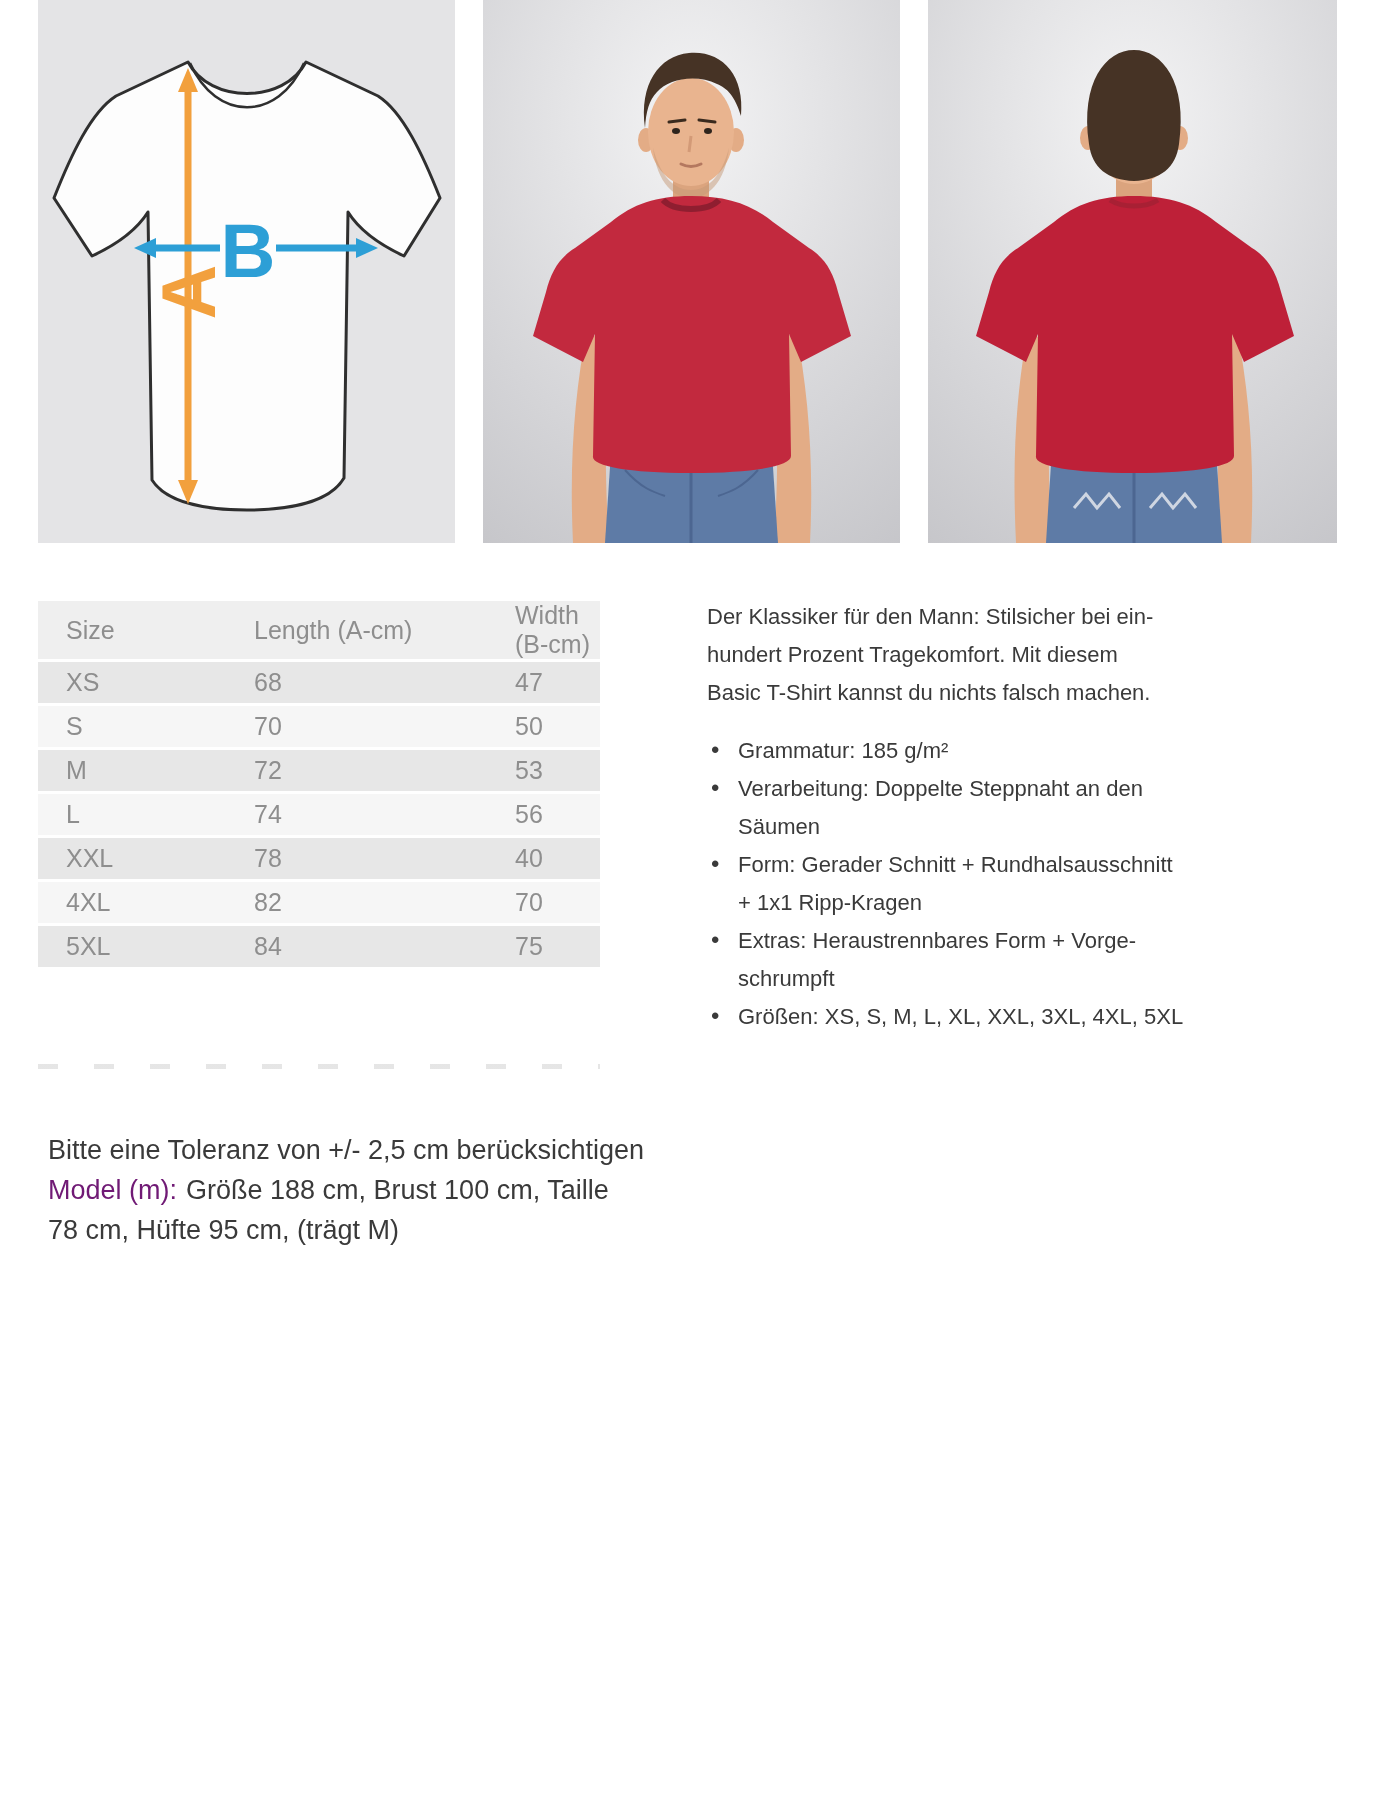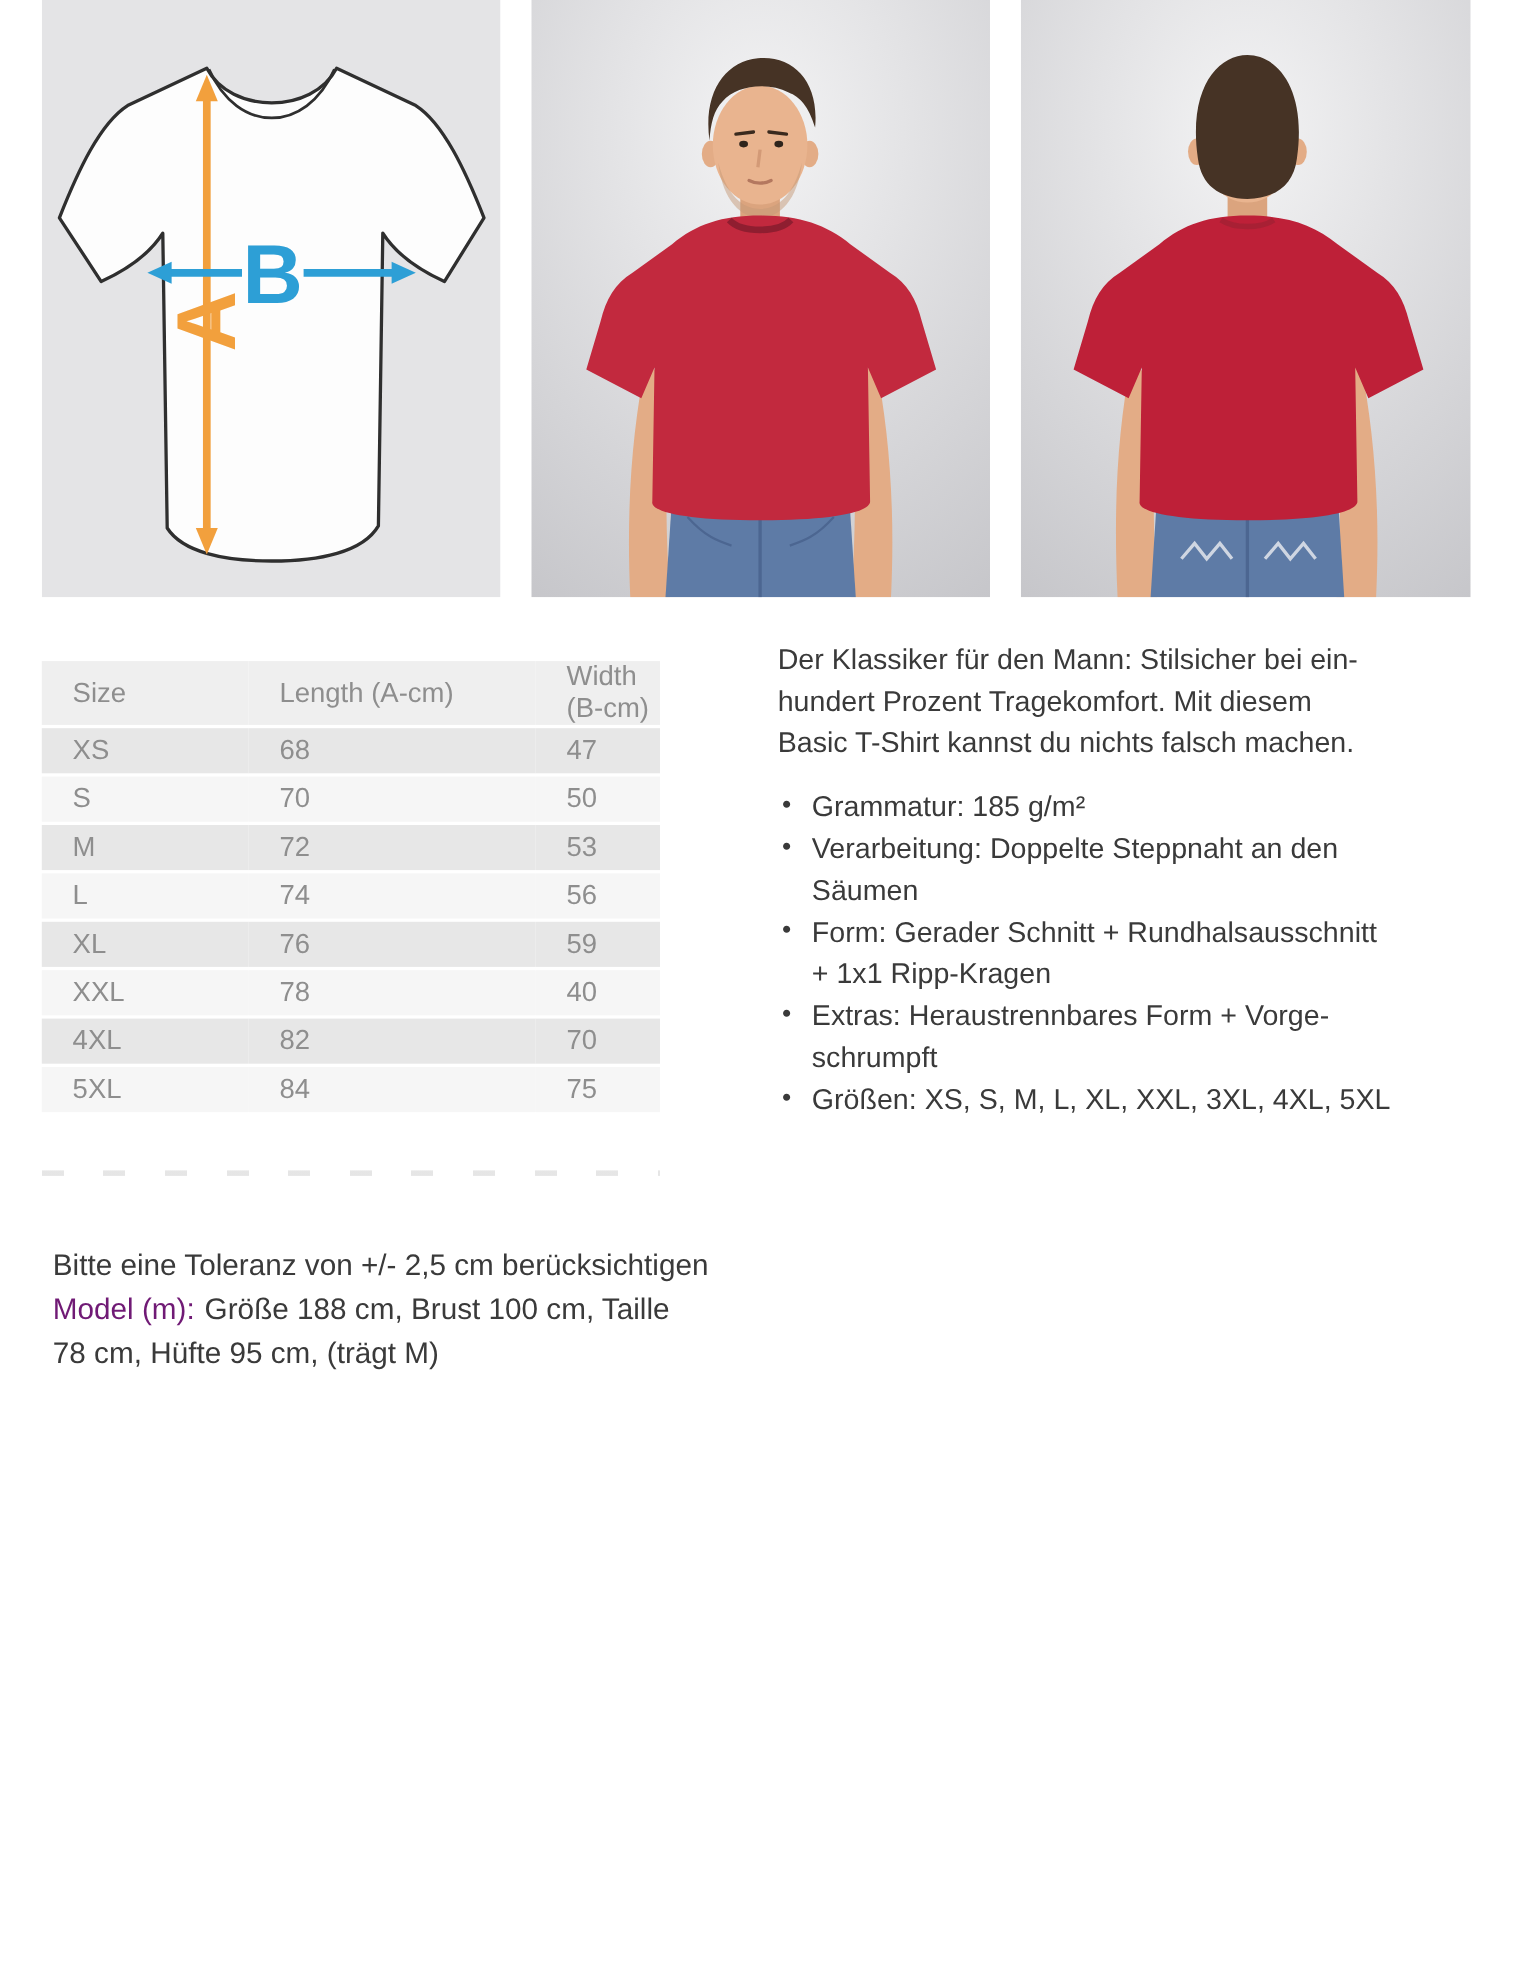--- a/index.html
+++ b/index.html
@@ -35,7 +35,7 @@
   .model-label{font-weight:400;color:#701a75;margin-right:9px;}
 
   
-  .desc{position:absolute;left:707px;top:580px;width:630px;font-size:26px;line-height:38px;color:#3a3a3a;}
+  .desc{position:absolute;left:707px;top:598px;width:630px;font-size:22px;line-height:38px;color:#3a3a3a;}
   .desc .intro{margin:0;white-space:pre-line;}
   .desc ul{list-style:none;margin:20px 0 0 0;padding:0;}
   .desc li{position:relative;padding-left:31px;white-space:pre-line;}

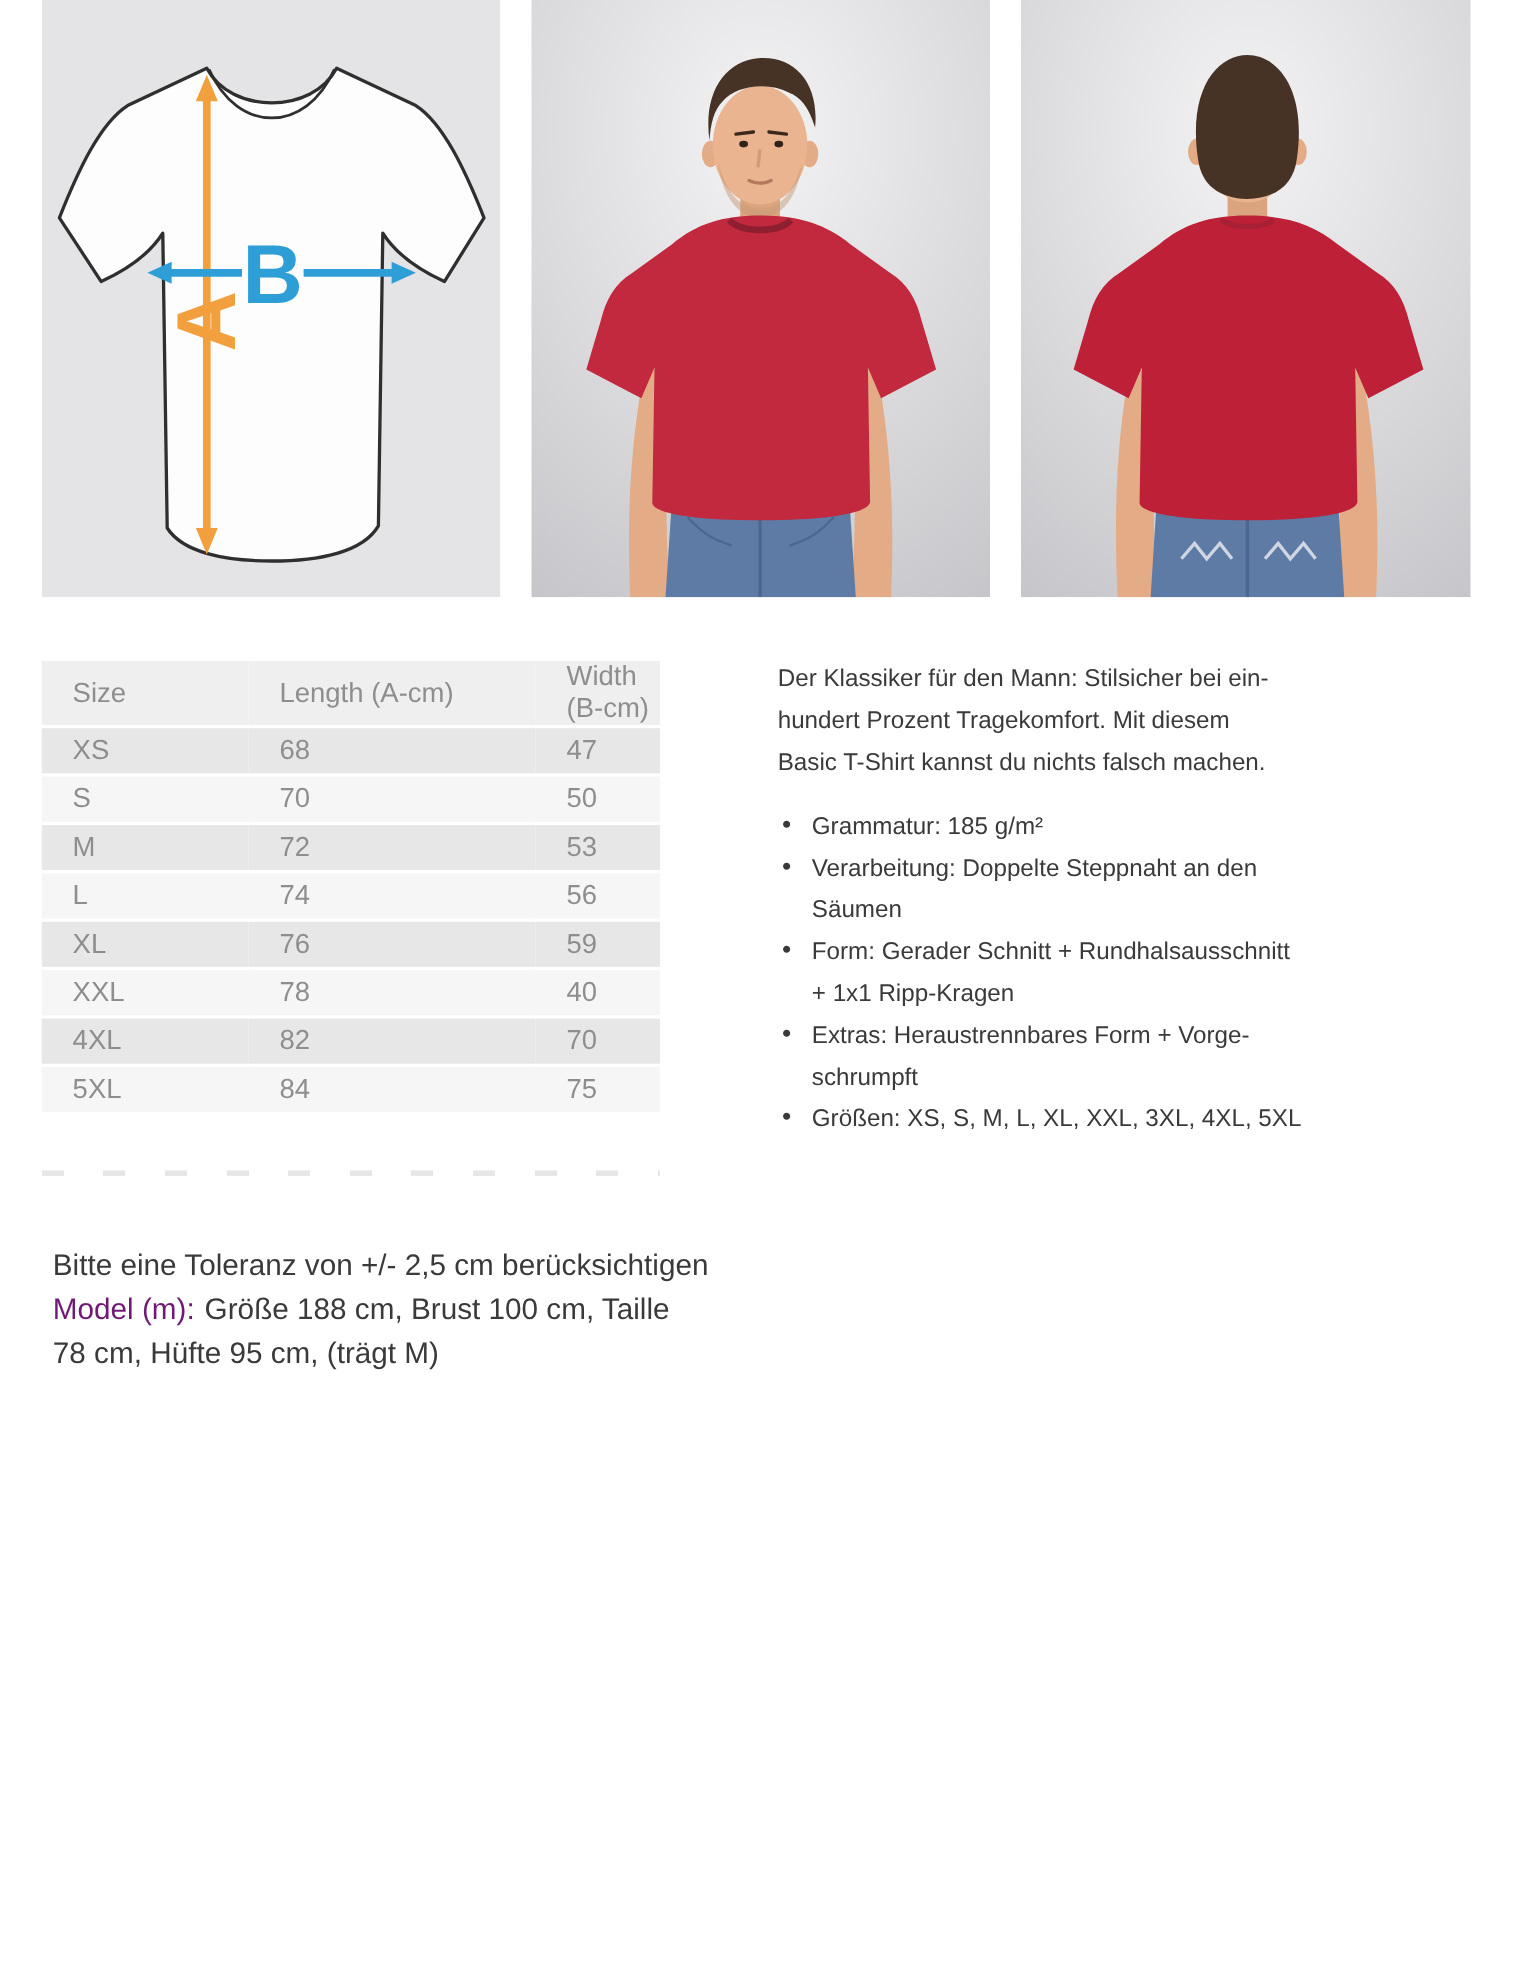--- a/index.html
+++ b/index.html
@@ -176,11 +176,6 @@
         <td>L</td>
         <td>74</td>
         <td>56</td>
-      </tr>
-      <tr>
-        <td>XL</td>
-        <td>76</td>
-        <td>59</td>
       </tr>
       <tr>
         <td>XXL</td>

